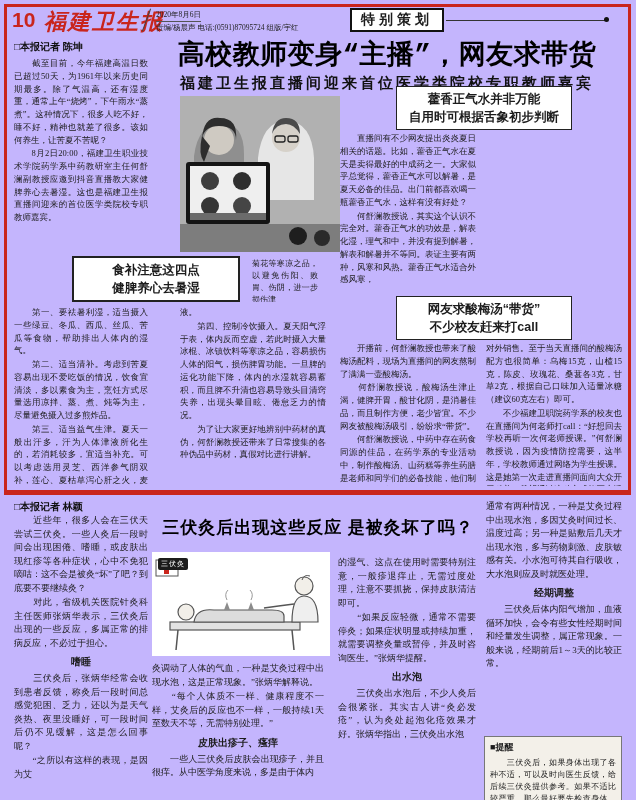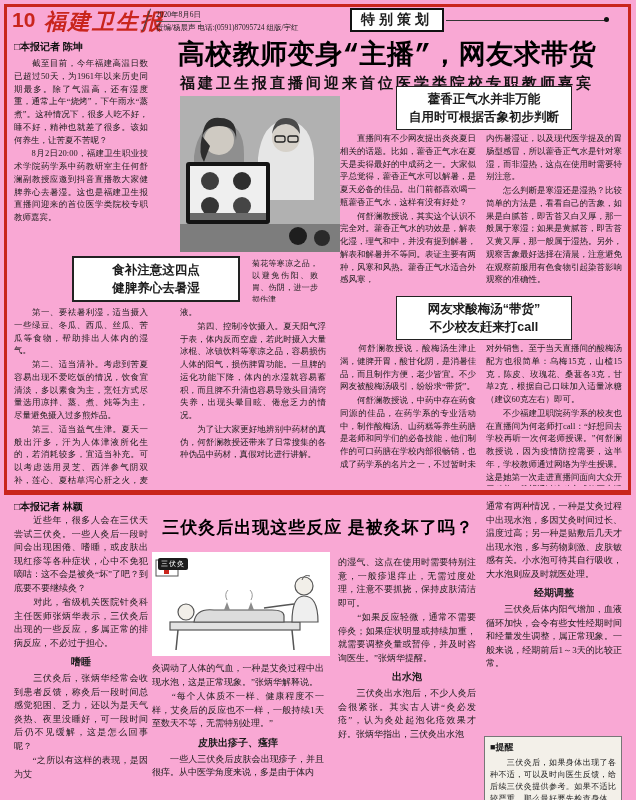--- a/index.html
+++ b/index.html
@@ -3,7 +3,7 @@
 <meta charset="utf-8">
 <style>
   html,body{margin:0;padding:0;background:#eee;}
-  .page{position:relative;width:636px;height:800px;background:#f9a8d4;margin:0 auto;
+  .page{position:relative;width:636px;height:800px;background:#c4b5fd;margin:0 auto;
         font-family:"Liberation Serif","DejaVu Serif",serif;color:#1c1c1c;overflow:hidden;}
   .abs{position:absolute;}
   .frame{left:4px;top:4px;width:621px;height:483px;border:3px solid #c9251c;border-bottom-width:5px;}

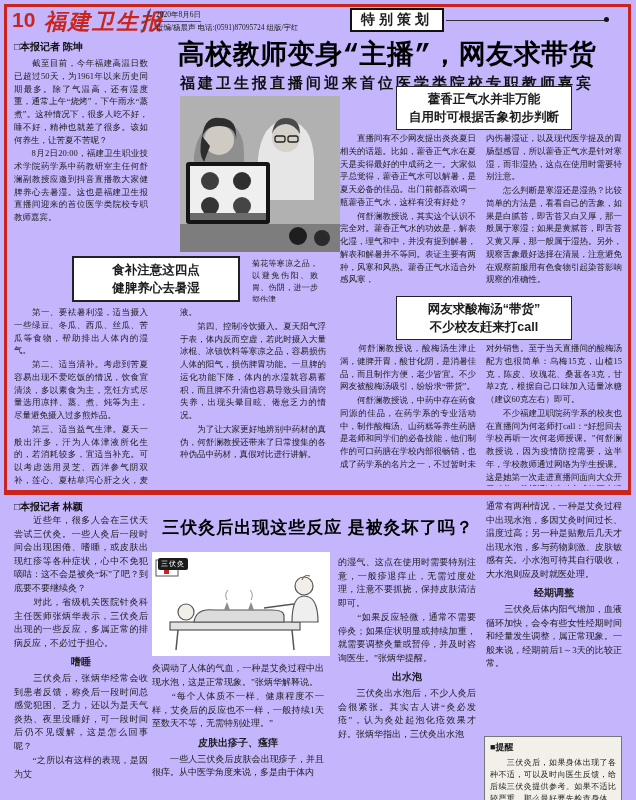--- a/index.html
+++ b/index.html
@@ -114,10 +114,6 @@
     <p>　　直播间有不少网友提出炎炎夏日相关的话题。比如，藿香正气水在夏天是卖得最好的中成药之一。大家似乎总觉得，藿香正气水可以解暑，是夏天必备的佳品。出门前都喜欢喝一瓶藿香正气水，这样有没有好处？</p>
     <p>　　何舒澜教授说，其实这个认识不完全对。藿香正气水的功效是，解表化湿，理气和中，并没有提到解暑，解表和解暑并不等同。表证主要有两种，风寒和风热。藿香正气水适合外感风寒，</p>
   </div>
-  <div class="abs col" style="left:486px;top:132px;width:136px;height:158px;">
-    <p>内伤暑湿证，以及现代医学提及的胃肠型感冒，所以藿香正气水是针对寒湿，而非湿热，这点在使用时需要特别注意。</p>
-    <p>　　怎么判断是寒湿还是湿热？比较简单的方法是，看看自己的舌象，如果是白腻苔，即舌苔又白又厚，那一般属于寒湿；如果是黄腻苔，即舌苔又黄又厚，那一般属于湿热。另外，观察舌象最好选择在清晨，注意避免在观察前服用有色食物引起染苔影响观察的准确性。</p>
-  </div>
 
   <div class="abs titlebox thin" style="left:396px;top:296px;width:170px;">
     <span>网友求酸梅汤“带货”</span><br>

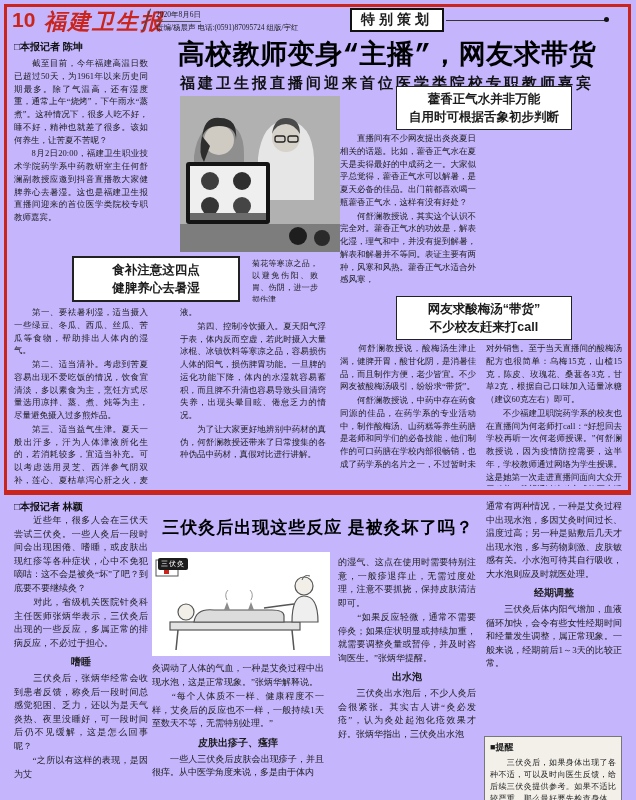--- a/index.html
+++ b/index.html
@@ -120,6 +120,7 @@
     <span>不少校友赶来打call</span>
   </div>
   <div class="abs col" style="left:340px;top:342px;width:136px;height:144px;">
+    <p>　　开播前，何舒澜教授也带来了酸梅汤配料，现场为直播间的网友熬制了满满一壶酸梅汤。</p>
     <p>　　何舒澜教授说，酸梅汤生津止渴，健脾开胃，酸甘化阴，是消暑佳品，而且制作方便，老少皆宜。不少网友被酸梅汤吸引，纷纷求“带货”。</p>
     <p>　　何舒澜教授说，中药中存在药食同源的佳品，在药学系的专业活动中，制作酸梅汤、山药糕等养生药膳是老师和同学们的必备技能，他们制作的可口药膳在学校内部很畅销，也成了药学系的名片之一，不过暂时未</p>
   </div>

